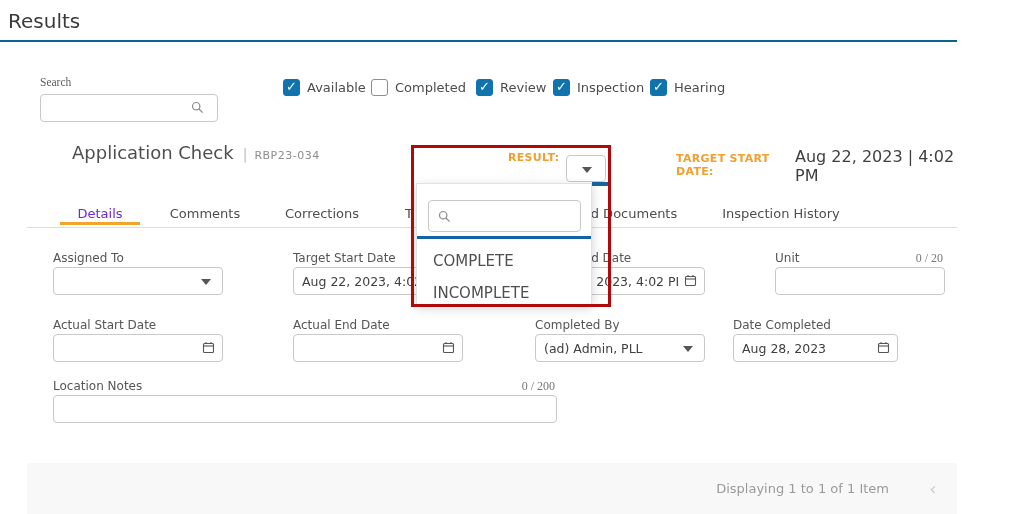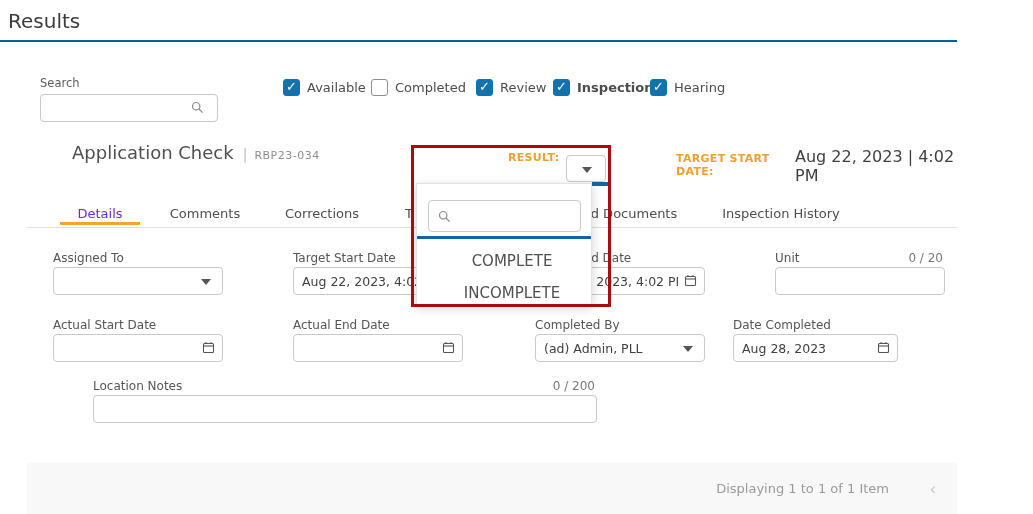--- a/index.html
+++ b/index.html
@@ -100,7 +100,7 @@
     </span>
   </div>
 
-  <div class="field-label" style="left:40px; top:76px;">Search</div>
+  <div class="field-label" style="left:40px; top:76px;font-family:Liberation Serif, serif;">Search</div>
   <div class="search-wrap">
     <input class="text-input" value="" style="">
     <span class="search-icon-abs">

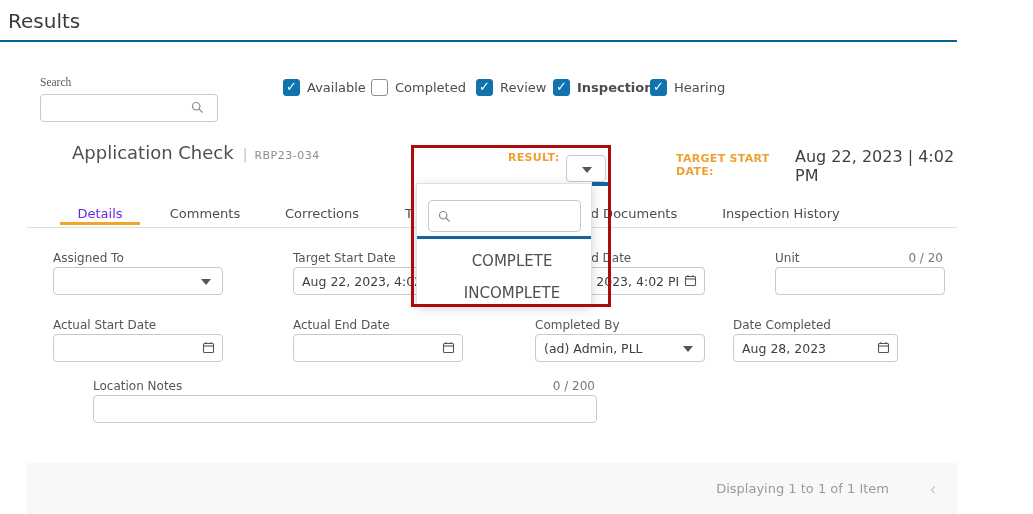--- a/index.html
+++ b/index.html
@@ -124,7 +124,7 @@
       <span class="checkbox on"></span>
       <span class="cb-label">Review</span>
     </span>
-    <span class="cb-item" style="left:553px;font-weight:bold;">
+    <span class="cb-item" style="left:553px;">
       <span class="checkbox on"></span>
       <span class="cb-label">Inspection</span>
     </span>

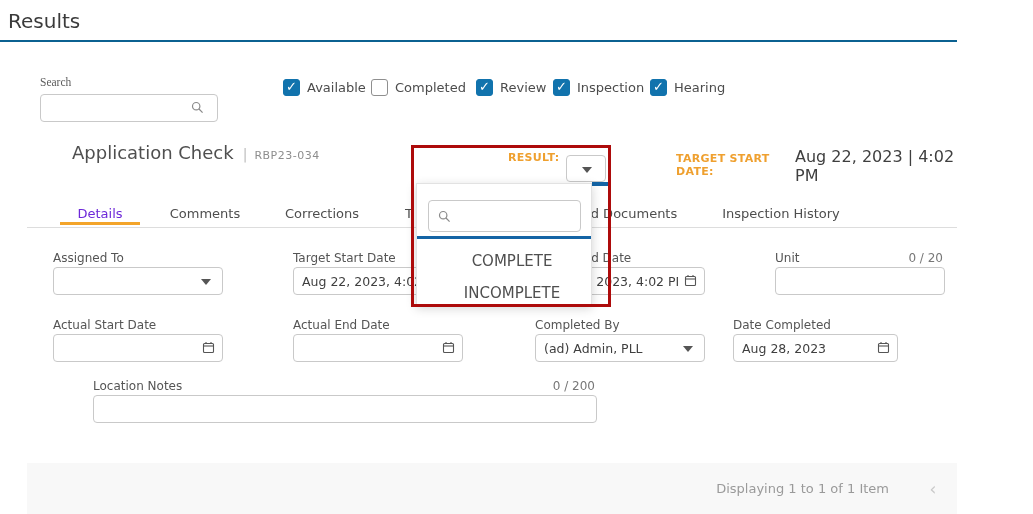--- a/index.html
+++ b/index.html
@@ -70,7 +70,7 @@
   .popup-search input { border:none; width:100%; height:100%; padding:0 8px 0 30px; font-family:inherit; font-size:13px; outline:none; background:transparent; }
   .popup-search .mag { position:absolute; left:9px; top:9px; }
   .popup-underline { position:absolute; left:0; top:52px; width:100%; height:3px; background:#1464a5; }
-  .popup-option { position:absolute; left:0; width:100%; height:30px; line-height:30px; padding-left:16px; font-size:15px; color:#4f4f4f; cursor:pointer;text-align:center; }
+  .popup-option { position:absolute; left:0; width:100%; height:30px; line-height:30px; padding-left:16px; font-size:15px; color:#4f4f4f; cursor:pointer; }
   
   .red-box { position:absolute; left:411px; top:145px; width:200px; height:162px; border:3px solid #ad0b0b; z-index:30; pointer-events:none; }
   

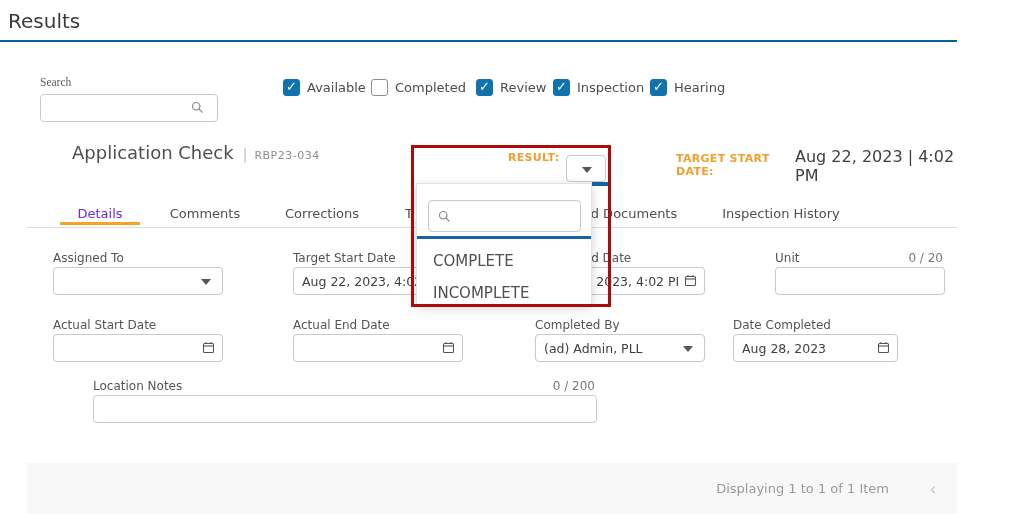--- a/index.html
+++ b/index.html
@@ -56,7 +56,7 @@
   
   .ffield { position:absolute; }
   .ffield .lbl { position:absolute; left:0; top:0; font-size:12px; color:#555; white-space:nowrap; }
-  .ffield .counter { position:absolute; top:0; right:2px; font-size:12px; color:#777; }
+  .ffield .counter { position:absolute; top:0; right:2px; font-size:12px; color:#777;font-family:Liberation Serif, serif; }
   .ffield .box { position:absolute; left:0; top:16px; height:28px; width:100%; }
   .ffield input { padding-right:26px; }
   .icon-btn { position:absolute; right:8px; top:7px; cursor:pointer; }

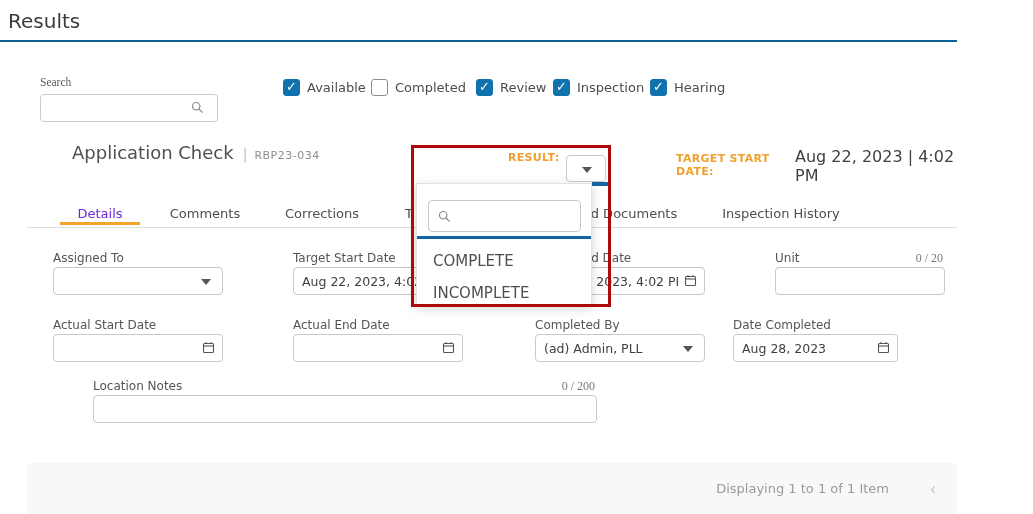--- a/index.html
+++ b/index.html
@@ -240,7 +240,7 @@
     </span>
   </div>
 
-  <div class="ffield" style="left:53px; top:379px; width:504px; height:46px;margin-left:40px;">
+  <div class="ffield" style="left:53px; top:379px; width:504px; height:46px;">
     <span class="lbl">Location Notes</span>
     <span class="counter">0 / 200</span>
     <span class="box"><input class="text-input" value="" style=""></span>

